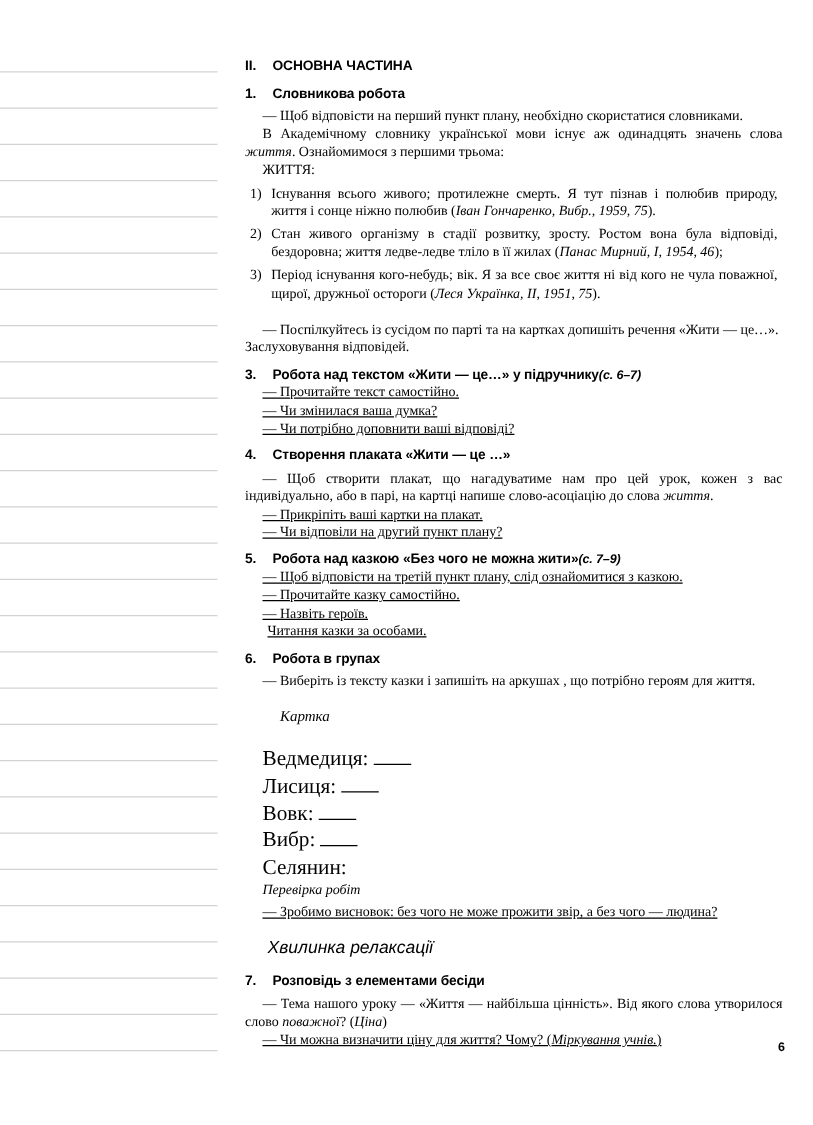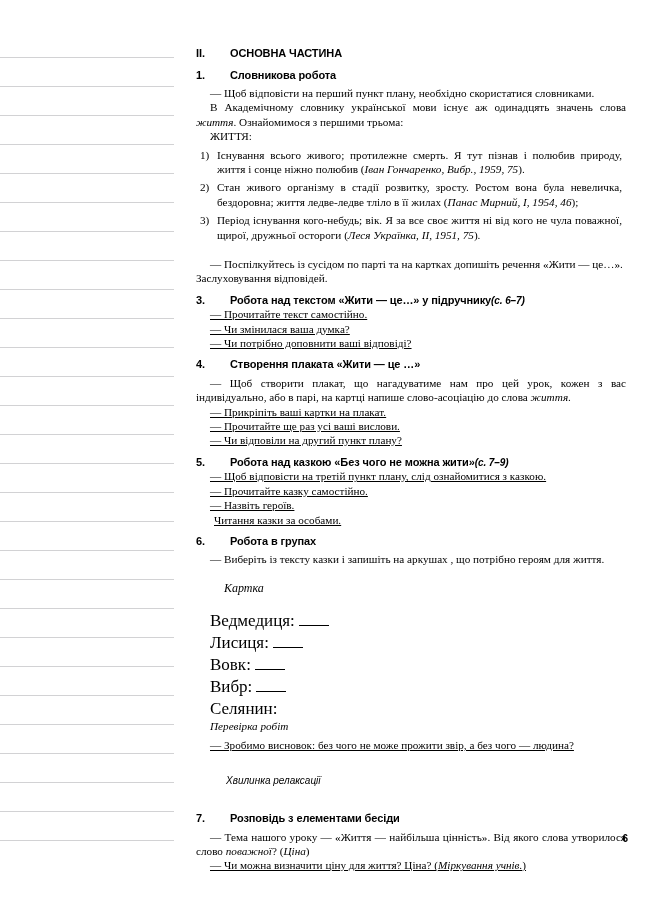--- a/index.html
+++ b/index.html
@@ -53,7 +53,7 @@
   }
   .heading .num {
     display: inline-block;
-    width: 34px;
+    width: 22px;
   }
   .heading .pgref {
     font-style: italic;

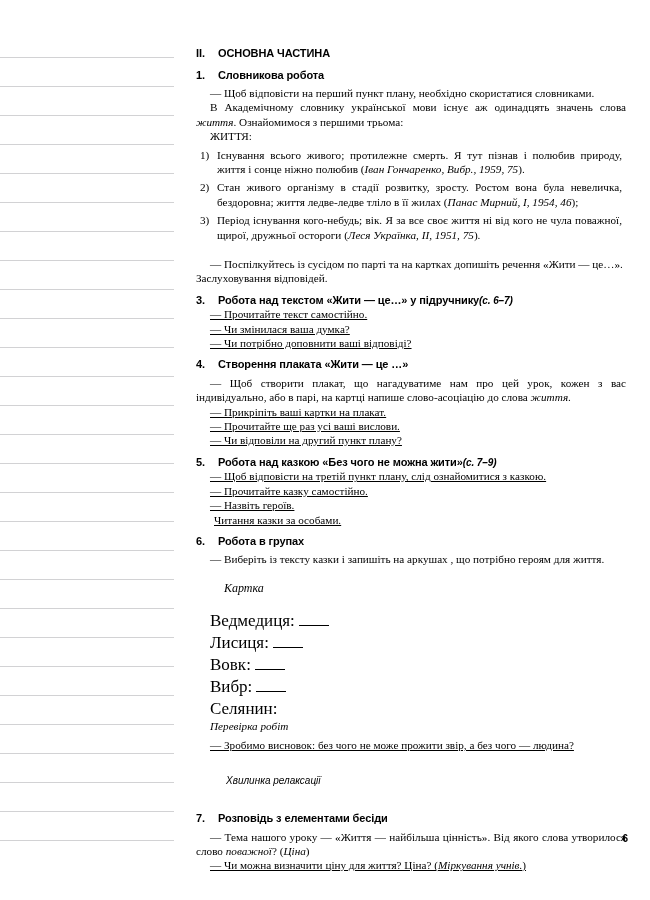--- a/index.html
+++ b/index.html
@@ -218,7 +218,7 @@
 
   <ol class="defs">
     <li><span class="lnum">1)</span><span>Існування всього живого; протилежне смерть. Я тут пізнав і полюбив природу, життя і сонце ніжно полюбив (</span><i>Іван Гончаренко, Вибр., 1959, 75</i><span>).</span></li>
-    <li><span class="lnum">2)</span><span>Стан живого організму в стадії розвитку, зросту. Ростом вона була невеличка, бездоровна; життя ледве-ледве тліло в її жилах (</span><i>Панас Мирний, I, 1954, 46</i><span>);</span></li>
+    <li><span class="lnum">2)</span><span>Стан живого організму в стадії розвитку, зросту. Ростом вона була відповіді, бездоровна; життя ледве-ледве тліло в її жилах (</span><i>Панас Мирний, I, 1954, 46</i><span>);</span></li>
     <li><span class="lnum">3)</span><span>Період існування кого-небудь; вік. Я за все своє життя ні від кого не чула поважної, щирої, дружньої остороги (</span><i>Леся Українка, II, 1951, 75</i><span>).</span></li>
   </ol>
 

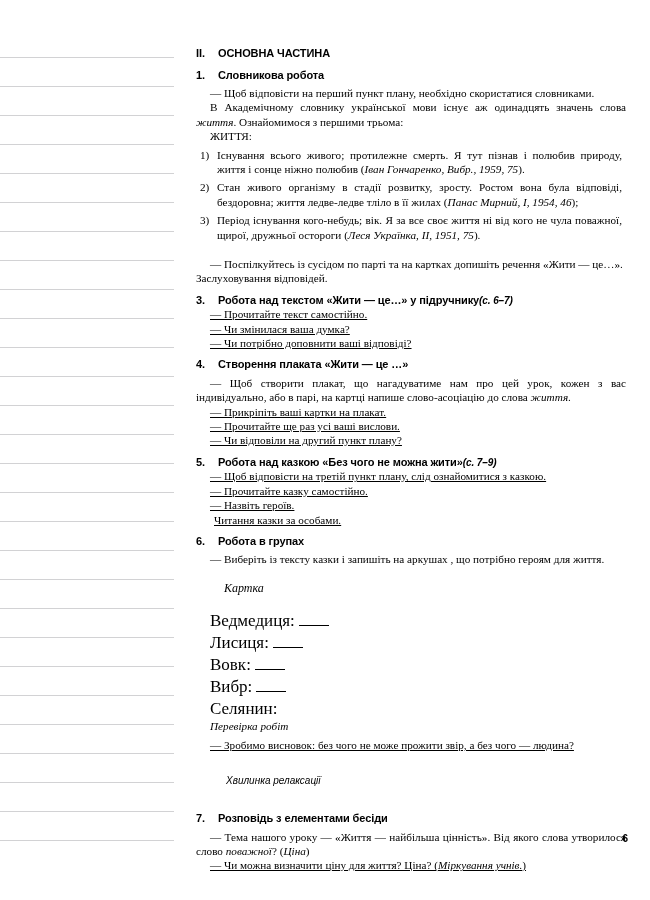--- a/index.html
+++ b/index.html
@@ -242,7 +242,6 @@
   <div class="gap-xs"></div>
   <p class="body">— Щоб створити плакат, що нагадуватиме нам про цей урок, кожен з вас індивідуально, або в парі, на картці напише слово-асоціацію до слова <i>життя</i>.</p>
   <p class="dash">— Прикріпіть ваші картки на плакат.</p>
-  <p class="dash">— Прочитайте ще раз усі ваші вислови.</p>
   <p class="dash">— Чи відповіли на другий пункт плану?</p>
 
   <div class="gap-sm"></div>

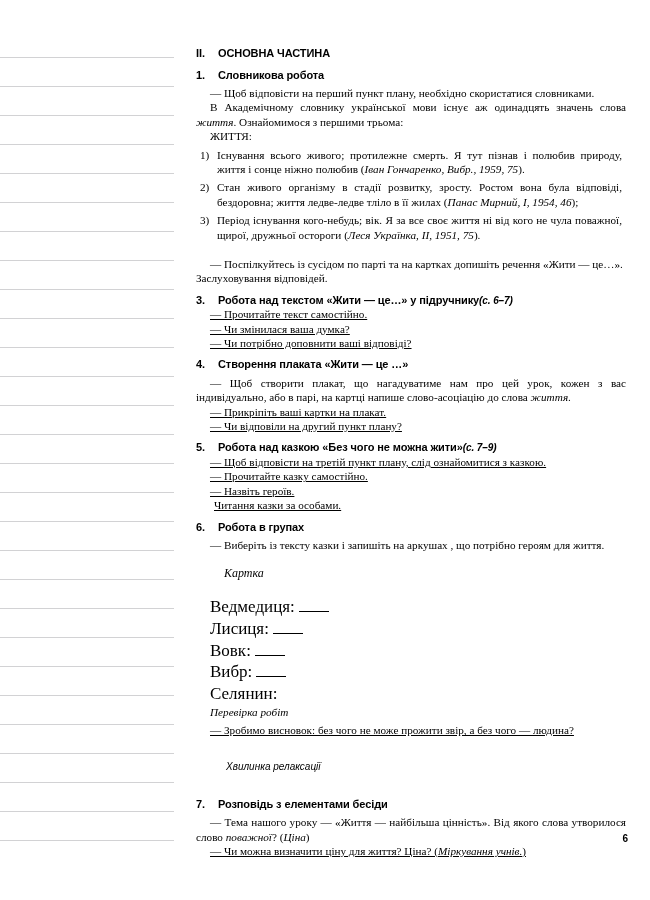--- a/index.html
+++ b/index.html
@@ -148,10 +148,10 @@
   .relax {
     font-family: "Liberation Sans", "DejaVu Sans", sans-serif;
     font-style: italic;
-    font-size: 10px;
-    line-height: 1.285;
-    text-indent: 14px;
-    margin: 16px;
+    font-size: 14px;
+    line-height: 1.285;
+    text-indent: 14px;
+    margin: 4px;
     padding-top: 7px;
   }
   .gap-sm { height: 7px; }

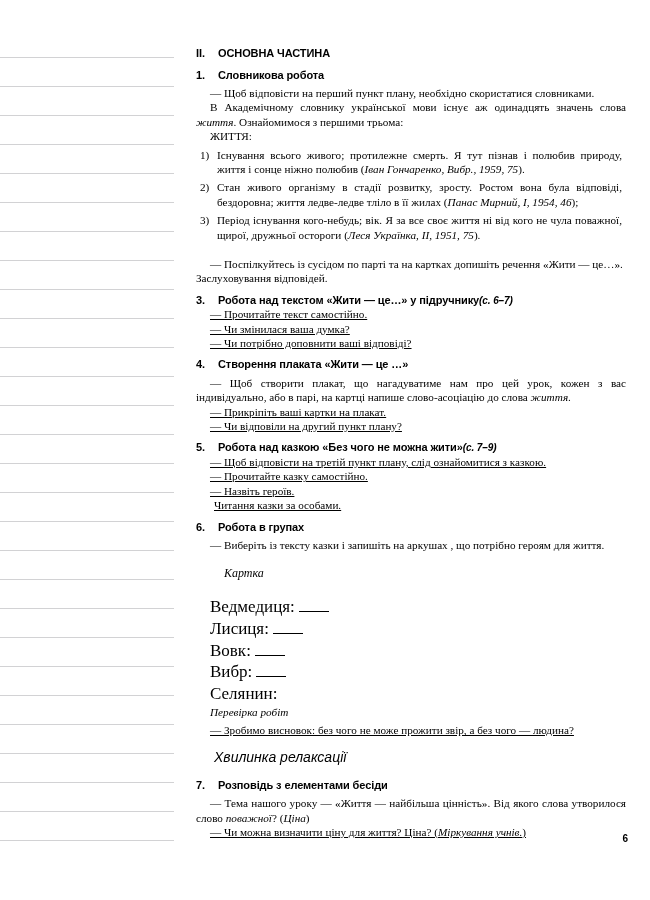--- a/index.html
+++ b/index.html
@@ -276,7 +276,7 @@
   </div>
   <div class="gap-xs"></div>
   <p class="body">— Тема нашого уроку — «Життя — найбільша цінність». Від якого слова утворилося слово <i>поважної</i>? (<i>Ціна</i>)</p>
-  <p class="dash"><span>— Чи можна визначити ціну для життя? Ціна? (</span><i>Міркування учнів.</i><span>)</span></p>
+  <p class="dash"><span>— Чи можна визначити ціну для життя? Чому? (</span><i>Міркування учнів.</i><span>)</span></p>
 
 </div>
 

